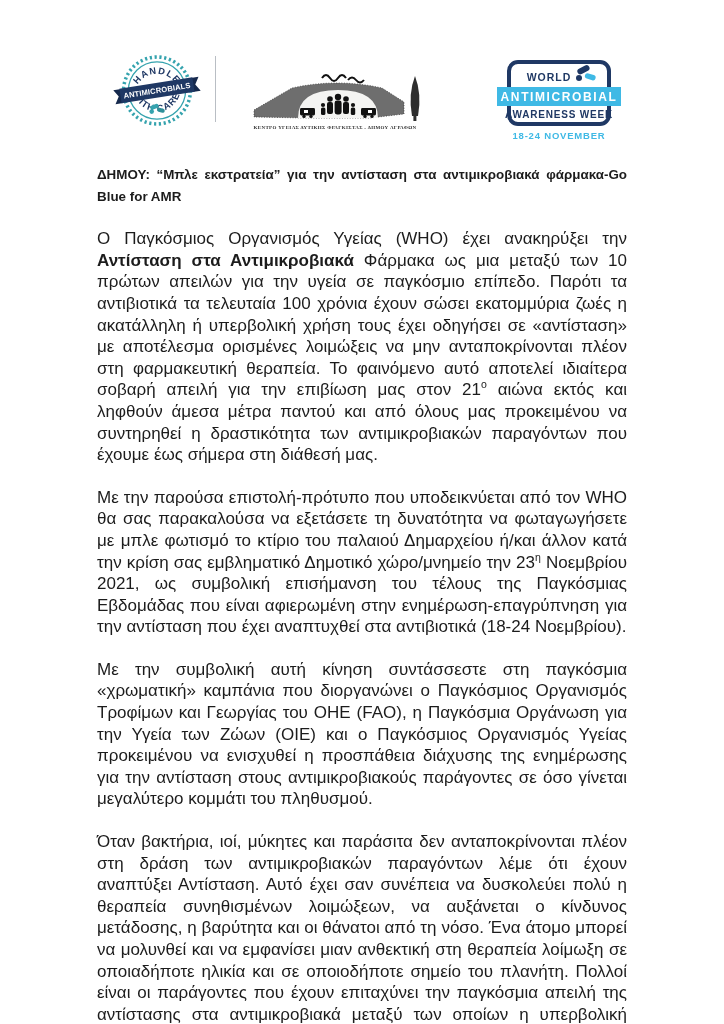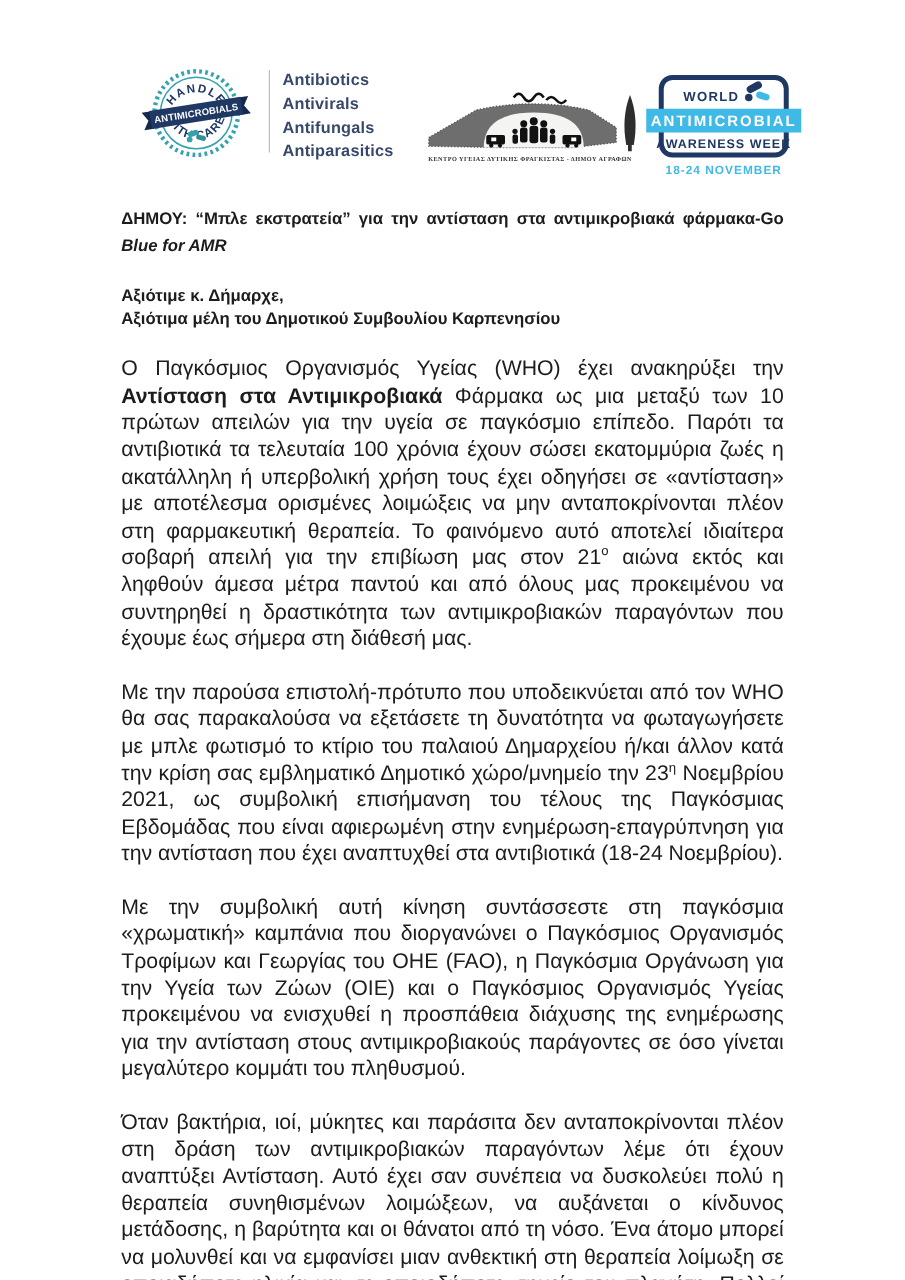--- a/index.html
+++ b/index.html
@@ -61,12 +61,6 @@
 
     <div class="divider"></div>
 
-    <div class="classes">
-      <div class="cls">Antibiotics</div>
-      <div class="cls">Antivirals</div>
-      <div class="cls">Antifungals</div>
-      <div class="cls">Antiparasitics</div>
-    </div>
 
     <svg class="center-logo" viewBox="0 0 172 66">
       <path d="M2 38 L40 16 Q85 6 130 16 L152 30 L152 42 L118 46 L54 46 L2 45 Z" fill="#6e6e6e"></path>

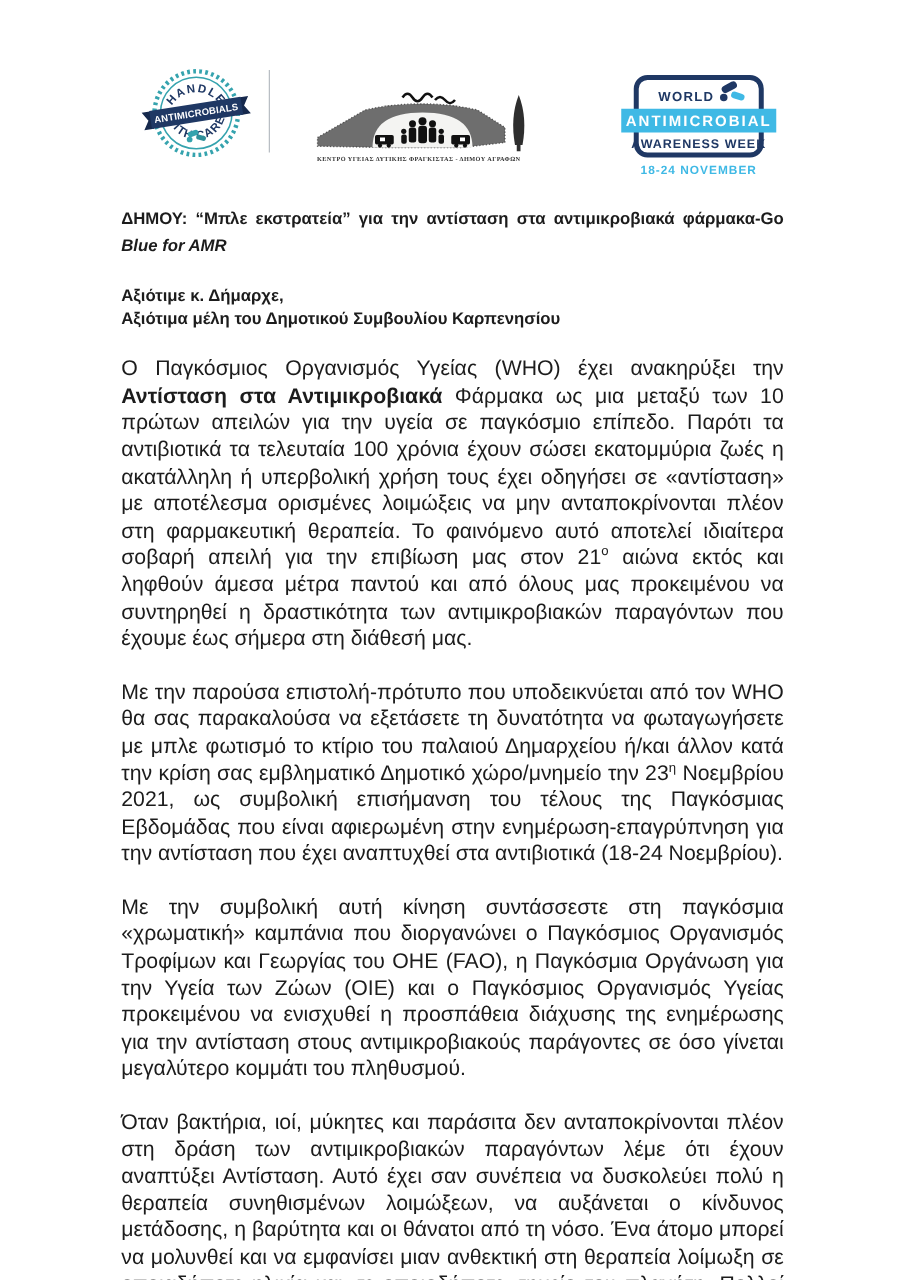--- a/index.html
+++ b/index.html
@@ -23,7 +23,7 @@
   .greet-line{font-weight:bold;font-size:13.4px;line-height:17.5px;}
   .para{font-size:17px;line-height:21.6px;text-align:justify;margin-bottom:21px;margin-top:10px;}
   .b{font-weight:bold;}
-  .i{font-style:italic;}
+  .i{}
   sup{font-size:.62em;line-height:0;}
 </style>
 </head>

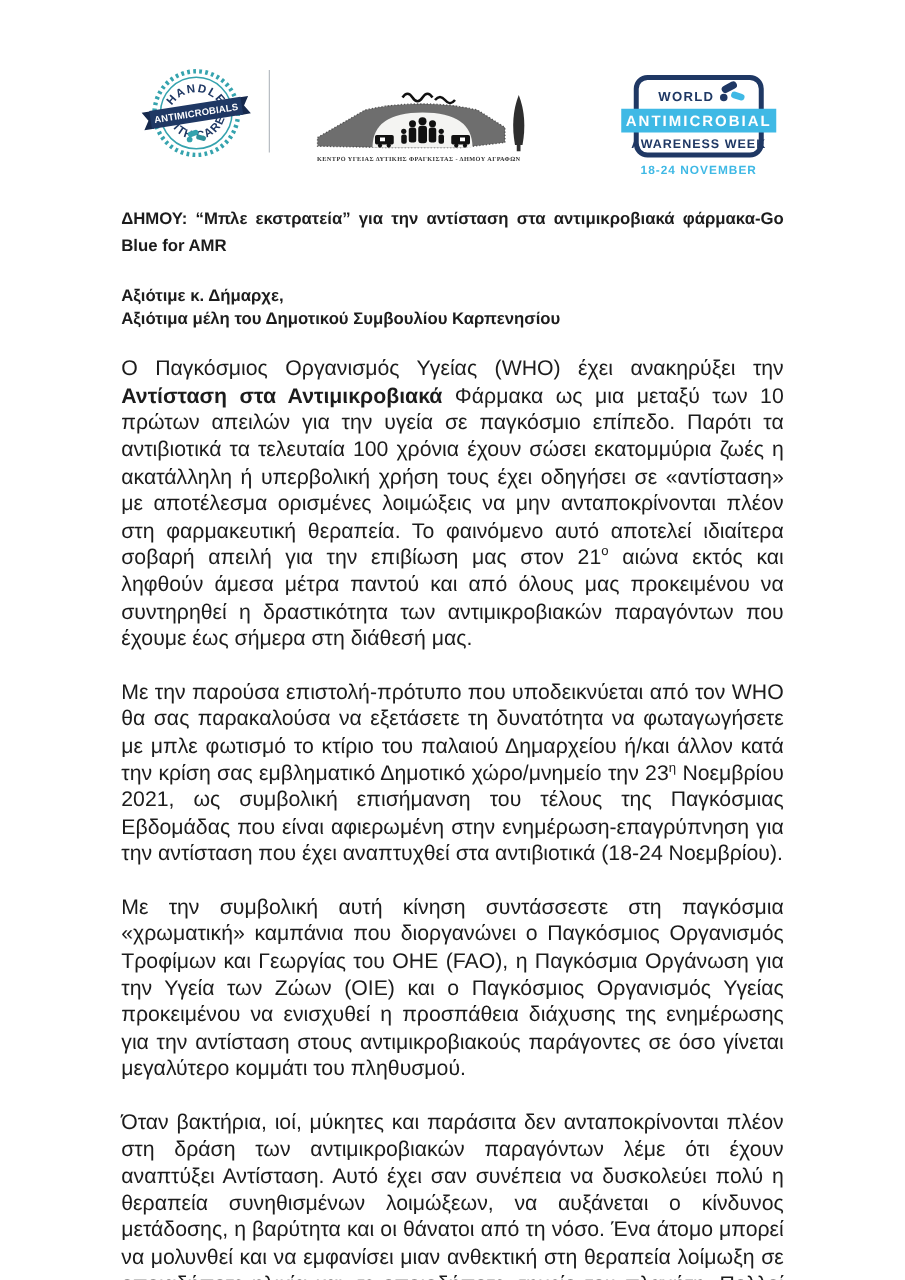--- a/index.html
+++ b/index.html
@@ -118,10 +118,6 @@
 
     <div class="subject"><span class="b">ΔΗΜΟΥ: “Μπλε εκστρατεία” για την αντίσταση στα αντιμικροβιακά φάρμακα-Go </span><span class="b i">Blue for AMR</span></div>
 
-    <div class="greeting">
-      <div class="greet-line">Αξιότιμε κ. Δήμαρχε,</div>
-      <div class="greet-line">Αξιότιμα μέλη του Δημοτικού Συμβουλίου Καρπενησίου</div>
-    </div>
 
     <div class="para"><span>Ο Παγκόσμιος Οργανισμός Υγείας (WHO) έχει ανακηρύξει την </span><span class="b">Αντίσταση στα Αντιμικροβιακά</span><span> Φάρμακα ως μια μεταξύ των 10 πρώτων απειλών για την υγεία σε παγκόσμιο επίπεδο. Παρότι τα αντιβιοτικά τα τελευταία 100 χρόνια έχουν σώσει εκατομμύρια ζωές η ακατάλληλη ή υπερβολική χρήση τους έχει οδηγήσει σε «αντίσταση» με αποτέλεσμα ορισμένες λοιμώξεις να μην ανταποκρίνονται πλέον στη φαρμακευτική θεραπεία. Το φαινόμενο αυτό αποτελεί ιδιαίτερα σοβαρή απειλή για την επιβίωση μας στον 21</span><sup>ο</sup><span> αιώνα εκτός και ληφθούν άμεσα μέτρα παντού και από όλους μας προκειμένου να συντηρηθεί η δραστικότητα των αντιμικροβιακών παραγόντων που έχουμε έως σήμερα στη διάθεσή μας.</span></div>
     <div class="para"><span>Με την παρούσα επιστολή-πρότυπο που υποδεικνύεται από τον WHO θα σας παρακαλούσα να εξετάσετε τη δυνατότητα να φωταγωγήσετε με μπλε φωτισμό το κτίριο του παλαιού Δημαρχείου ή/και άλλον κατά την κρίση σας εμβληματικό Δημοτικό χώρο/μνημείο την 23</span><sup>η</sup><span> Νοεμβρίου 2021, ως συμβολική επισήμανση του τέλους της Παγκόσμιας Εβδομάδας που είναι αφιερωμένη στην ενημέρωση-επαγρύπνηση για την αντίσταση που έχει αναπτυχθεί στα αντιβιοτικά (18-24 Νοεμβρίου).</span></div>

